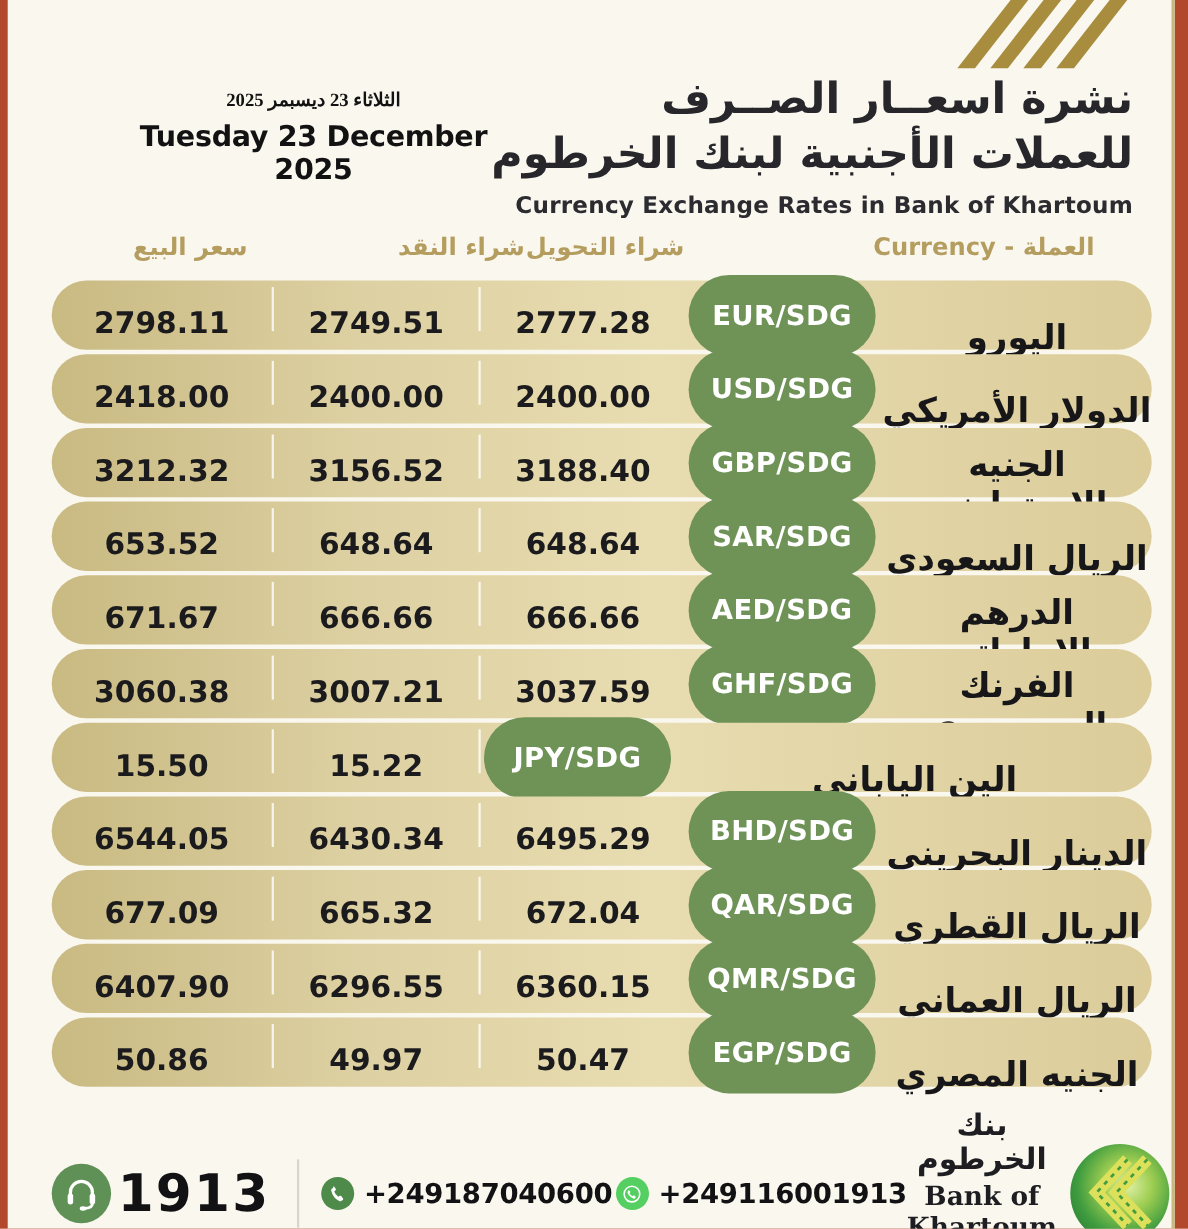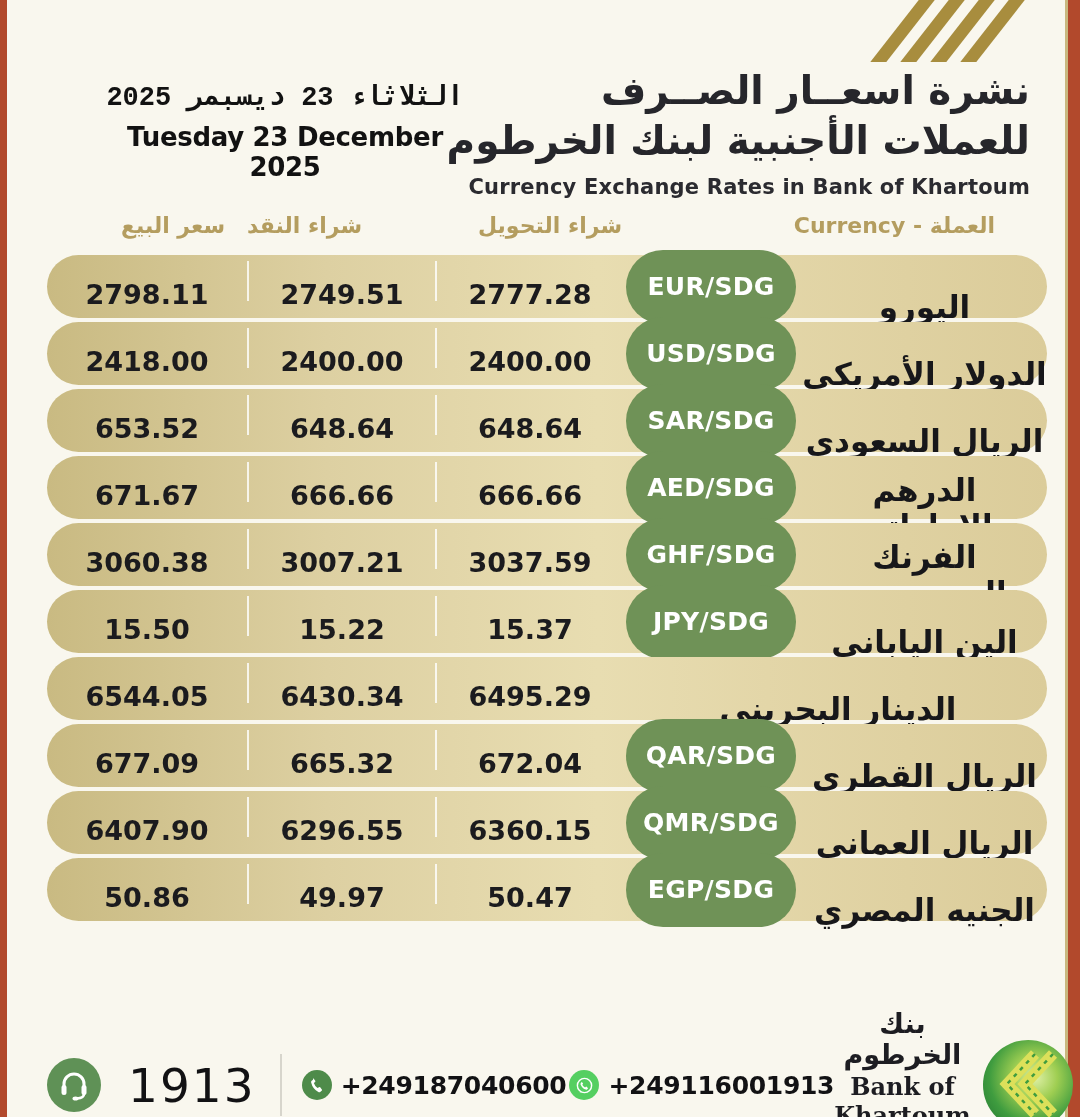--- a/index.html
+++ b/index.html
@@ -20,7 +20,7 @@
   .title-en { font-size:21px; font-weight:700; margin-top:9px; letter-spacing:.2px; color:#2b2b30; }
 
   .date-block { position:absolute; top:80px; left:98px; width:360px; text-align:center; color:#121212; }
-  .date-ar { direction:rtl; font-family:Liberation Mono, monospace; font-size:27px; font-weight:700; }
+  .date-ar { direction:rtl; font-family:Liberation Serif, serif; font-size:17px; font-weight:700; }
   .date-en { font-size:26px; font-weight:800; margin-top:9px; letter-spacing:-.3px; }
 
   

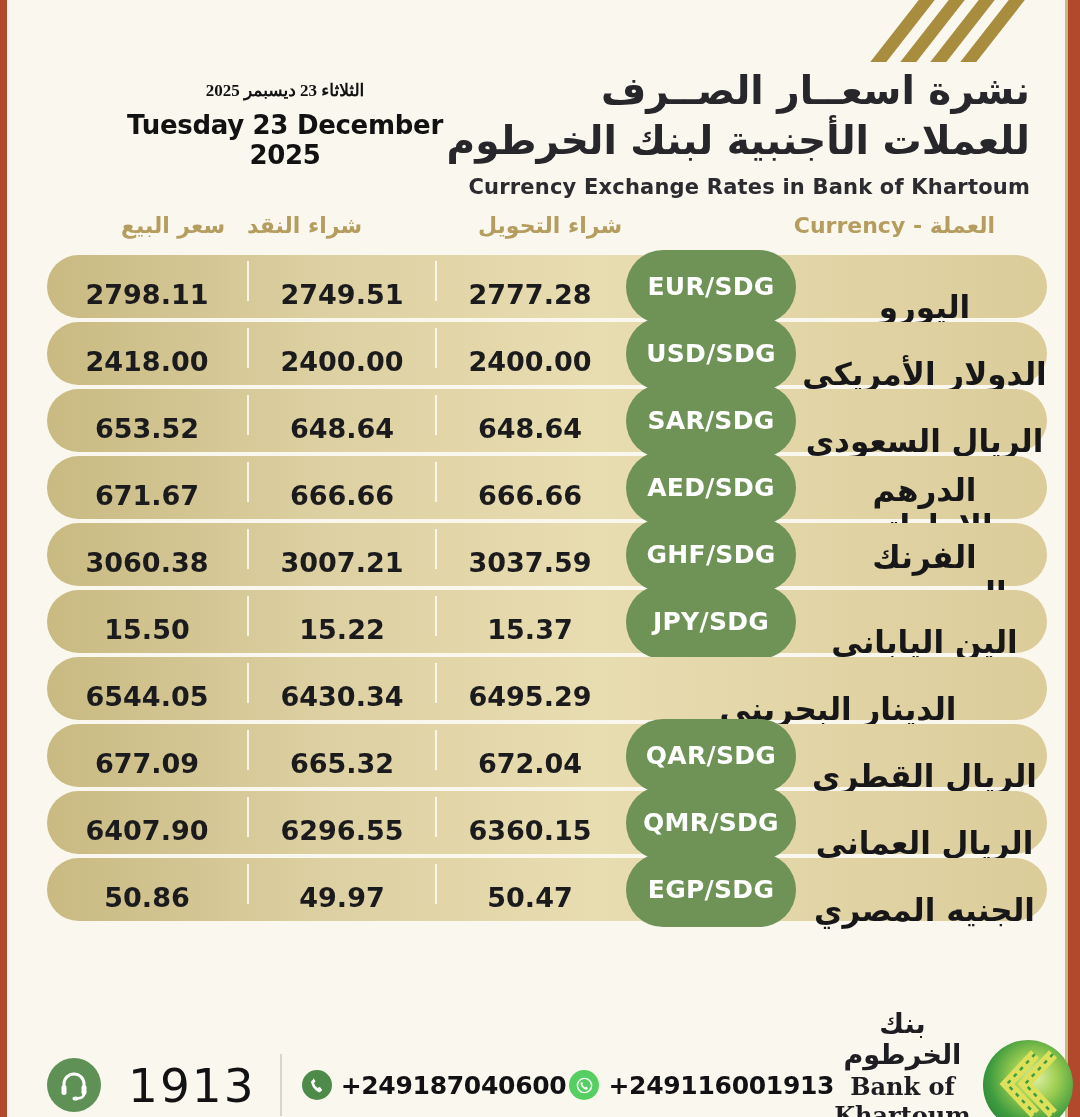--- a/index.html
+++ b/index.html
@@ -27,7 +27,7 @@
   .cols { position:absolute; top:213px; left:40px; width:1000px; height:34px; color:#b49d5f; font-weight:600; font-size:22px; }
   .cols .c { position:absolute; direction:rtl; white-space:nowrap; }
   .c-sell     { left:16px;   width:220px; text-align:center; }
-  .c-cash     { left:200px; width:230px; text-align:left; }
+  .c-cash     { left:200px; width:230px; text-align:right; }
   .c-transfer { left:388px; width:230px; text-align:center; }
   .c-currency { right:52px; text-align:right; }
 

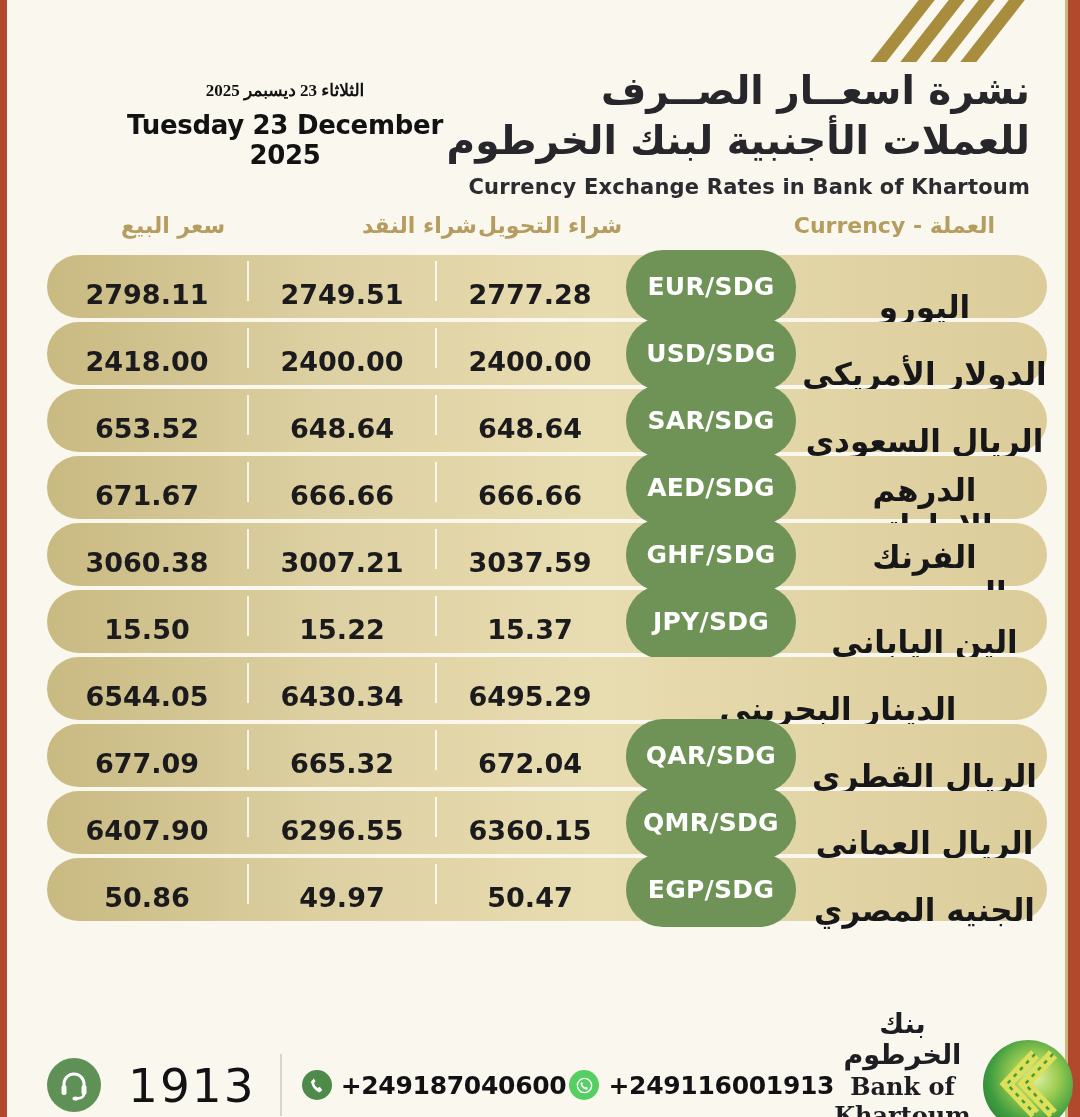--- a/index.html
+++ b/index.html
@@ -121,6 +121,15 @@
       <div class="name">الدولار الأمريكي</div>
     </div>
 
+    <div class="row">
+      <div class="cell sell">3212.32</div>
+      <div class="vdiv"></div>
+      <div class="cell cash">3156.52</div>
+      <div class="vdiv"></div>
+      <div class="cell transfer">3188.40</div>
+      <div class="pill">GBP/SDG</div>
+      <div class="name">الجنيه الإسترليني</div>
+    </div>
 
     <div class="row">
       <div class="cell sell">653.52</div>

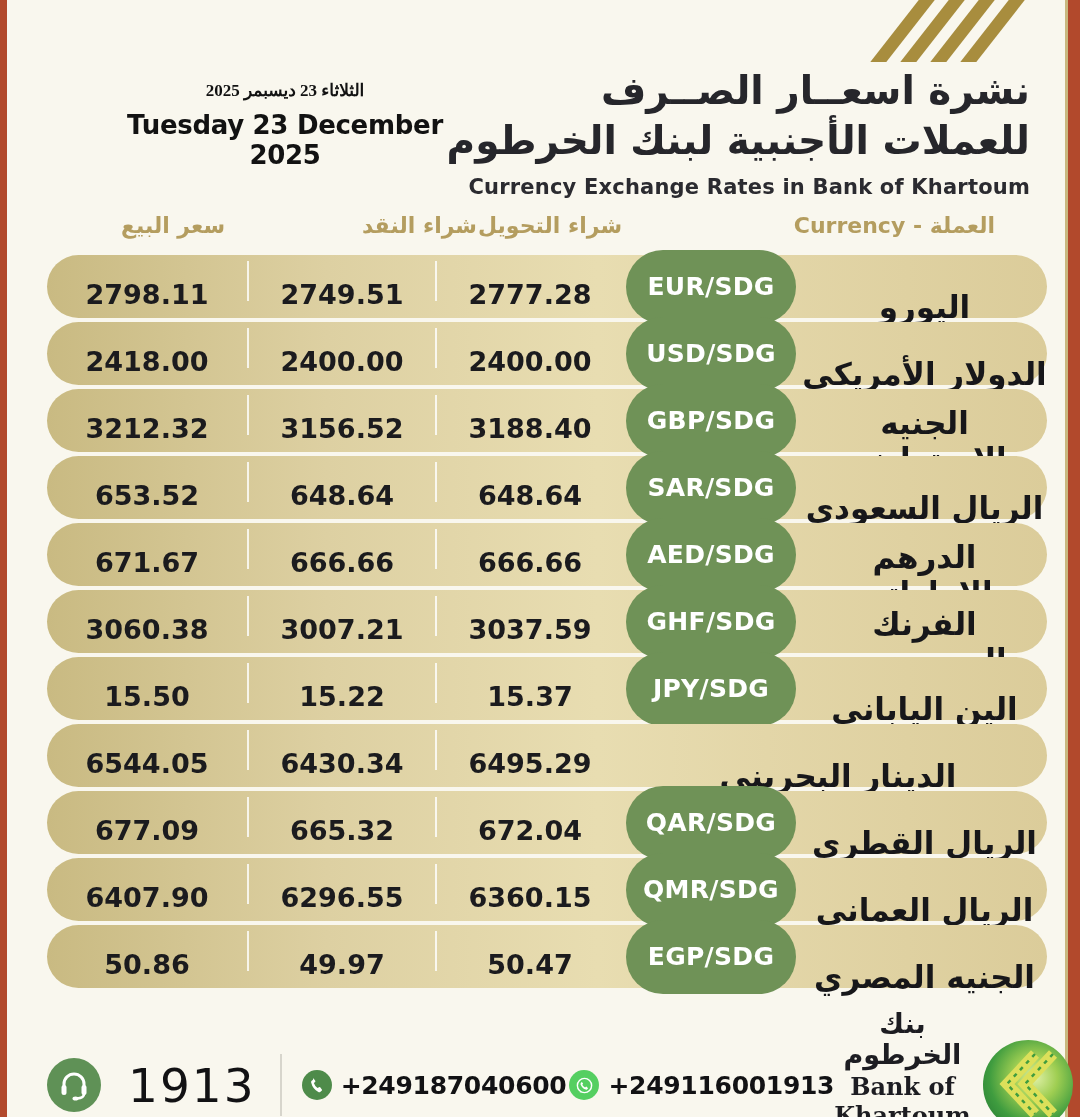--- a/index.html
+++ b/index.html
@@ -166,7 +166,6 @@
       <div class="vdiv"></div>
       <div class="cell cash">15.22</div>
       <div class="vdiv"></div>
-      <div class="cell transfer">15.37</div>
       <div class="pill">JPY/SDG</div>
       <div class="name">الين الياباني</div>
     </div>

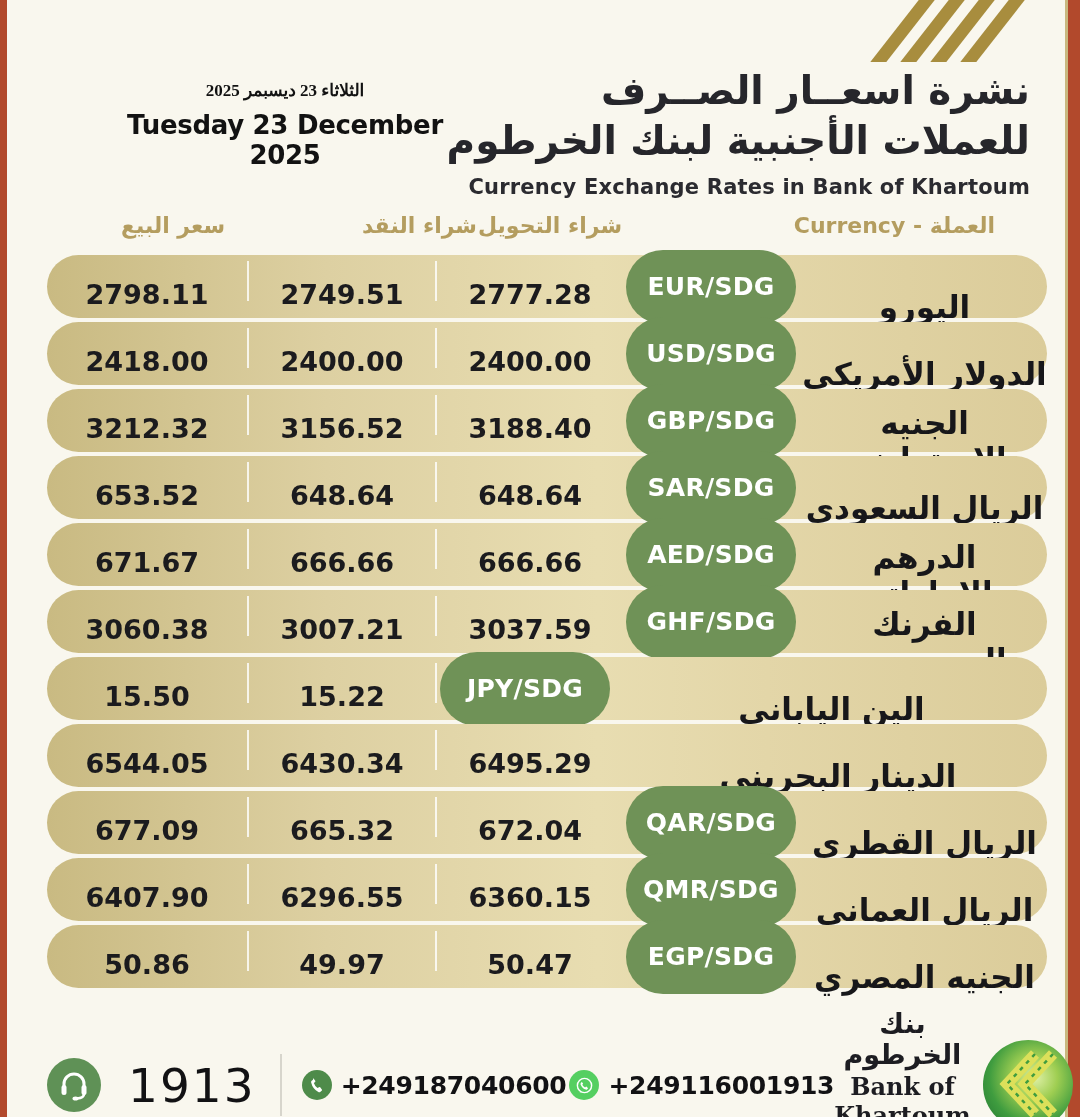--- a/index.html
+++ b/index.html
@@ -176,6 +176,7 @@
       <div class="cell cash">6430.34</div>
       <div class="vdiv"></div>
       <div class="cell transfer">6495.29</div>
+      <div class="pill">BHD/SDG</div>
       <div class="name">الدينار البحريني</div>
     </div>
 

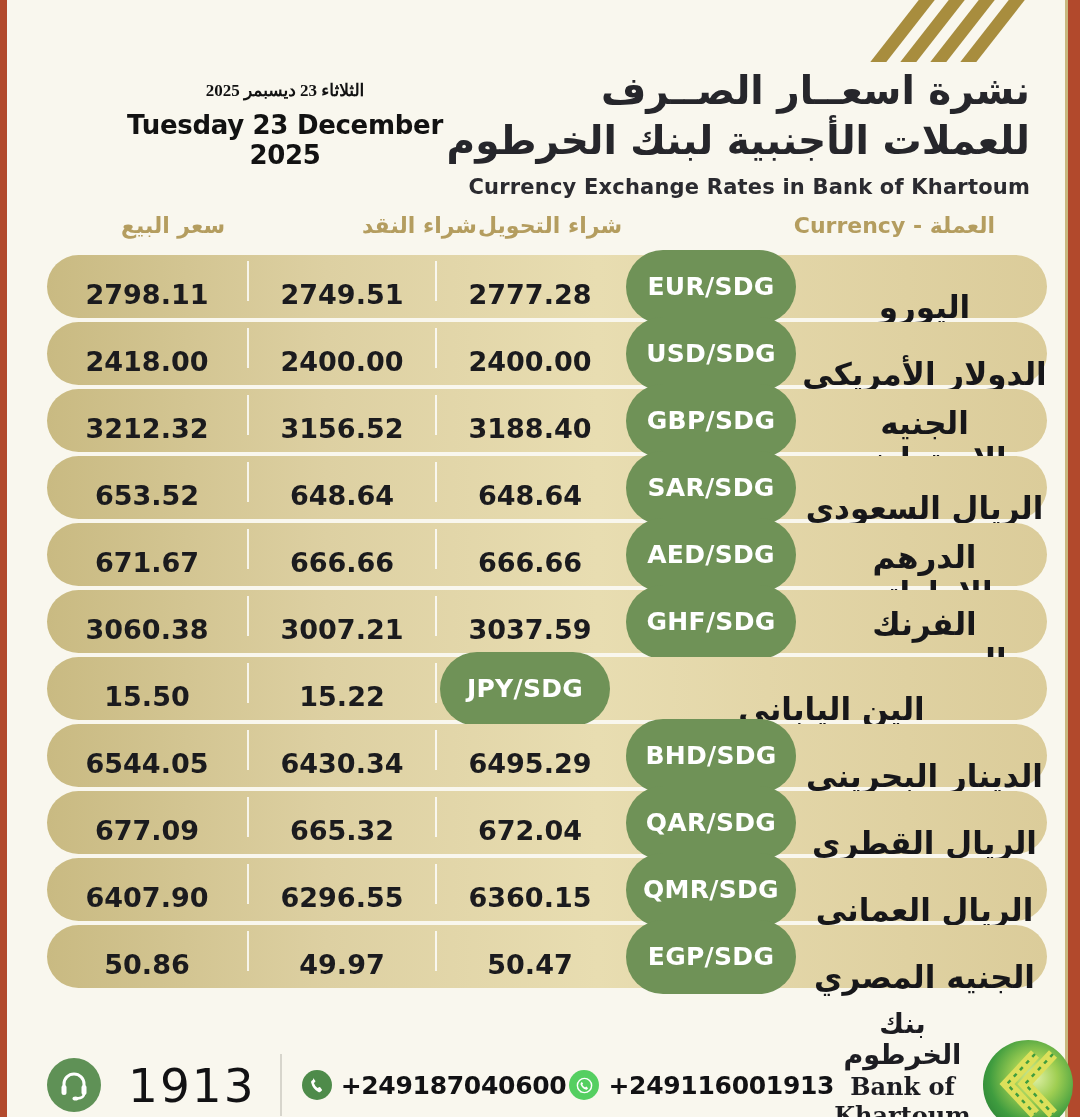--- a/index.html
+++ b/index.html
@@ -49,7 +49,7 @@
   .footer { position:absolute; top:1008px; left:40px; right:38px; display:flex; justify-content:space-between; align-items:center; }
   .contact { display:flex; align-items:center; }
   .headset-badge { width:54px; height:54px; border-radius:50%; background:#5f9156; display:flex; align-items:center; justify-content:center; }
-  .hotline { font-size:47px; font-weight:400; color:#121214; margin-left:27px; letter-spacing:2px; }
+  .hotline { font-size:47px; font-weight:700; color:#121214; margin-left:6px; letter-spacing:2px; }
   .foot-div { width:2px; height:62px; background:#d7d5cc; margin:0 20px 0 24px; }
   .phones { display:flex; gap:3px; }
   .phone-row { display:flex; align-items:center; gap:9px; }

